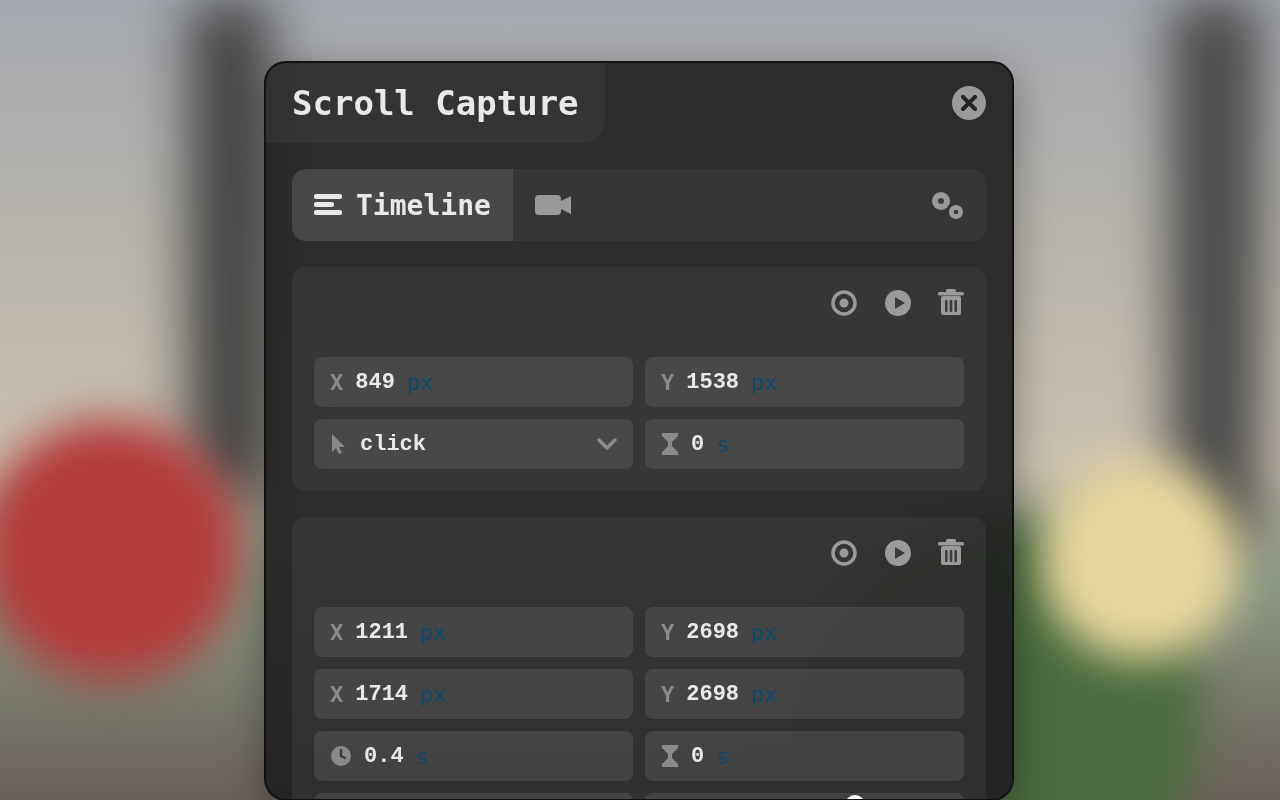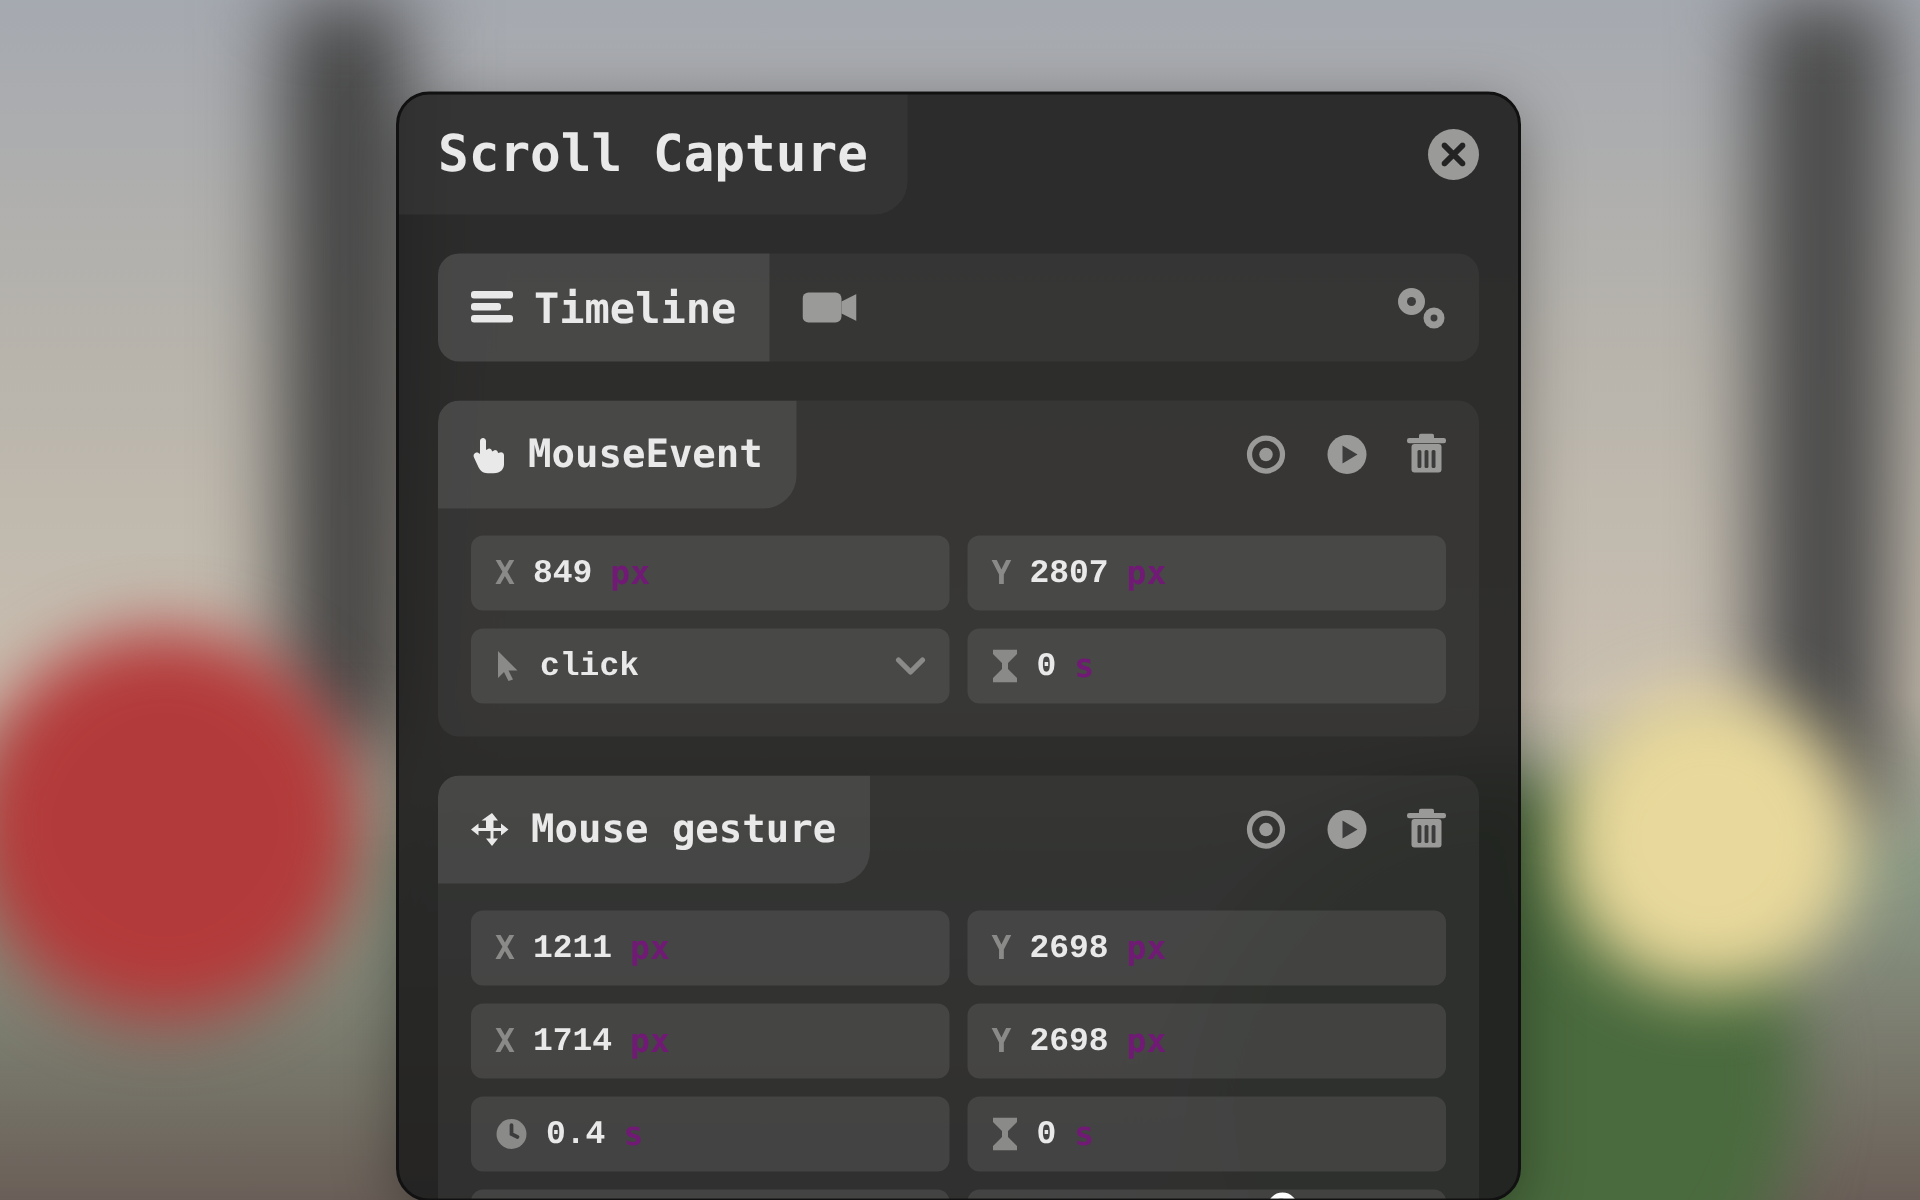--- a/index.html
+++ b/index.html
@@ -188,14 +188,6 @@
 
     <div class="card">
       <div class="card-head">
-        <div class="head-tab">
-          <span>
-            <svg width="24" height="26" viewBox="0 0 24 26">
-                <path fill="#e9e9e9" d="M8 2c1.1 0 2 .9 2 2v6l2-1c1 0 2 .7 2 2l2-1c1 0 2 .7 2 2l2-.5c1 0 2 .7 2 2v6c0 3-2 6-7 6H11c-3 0-5-2-6-4L2 15c-1-2 1-4 3-3l1 .6V4c0-1.1.9-2 2-2z"></path>
-              </svg>
-          </span>
-          <span>MouseEvent</span>
-        </div>
         <div class="actions">
           <span class="ic-btn">
             <svg width="28" height="28" viewBox="0 0 28 28">

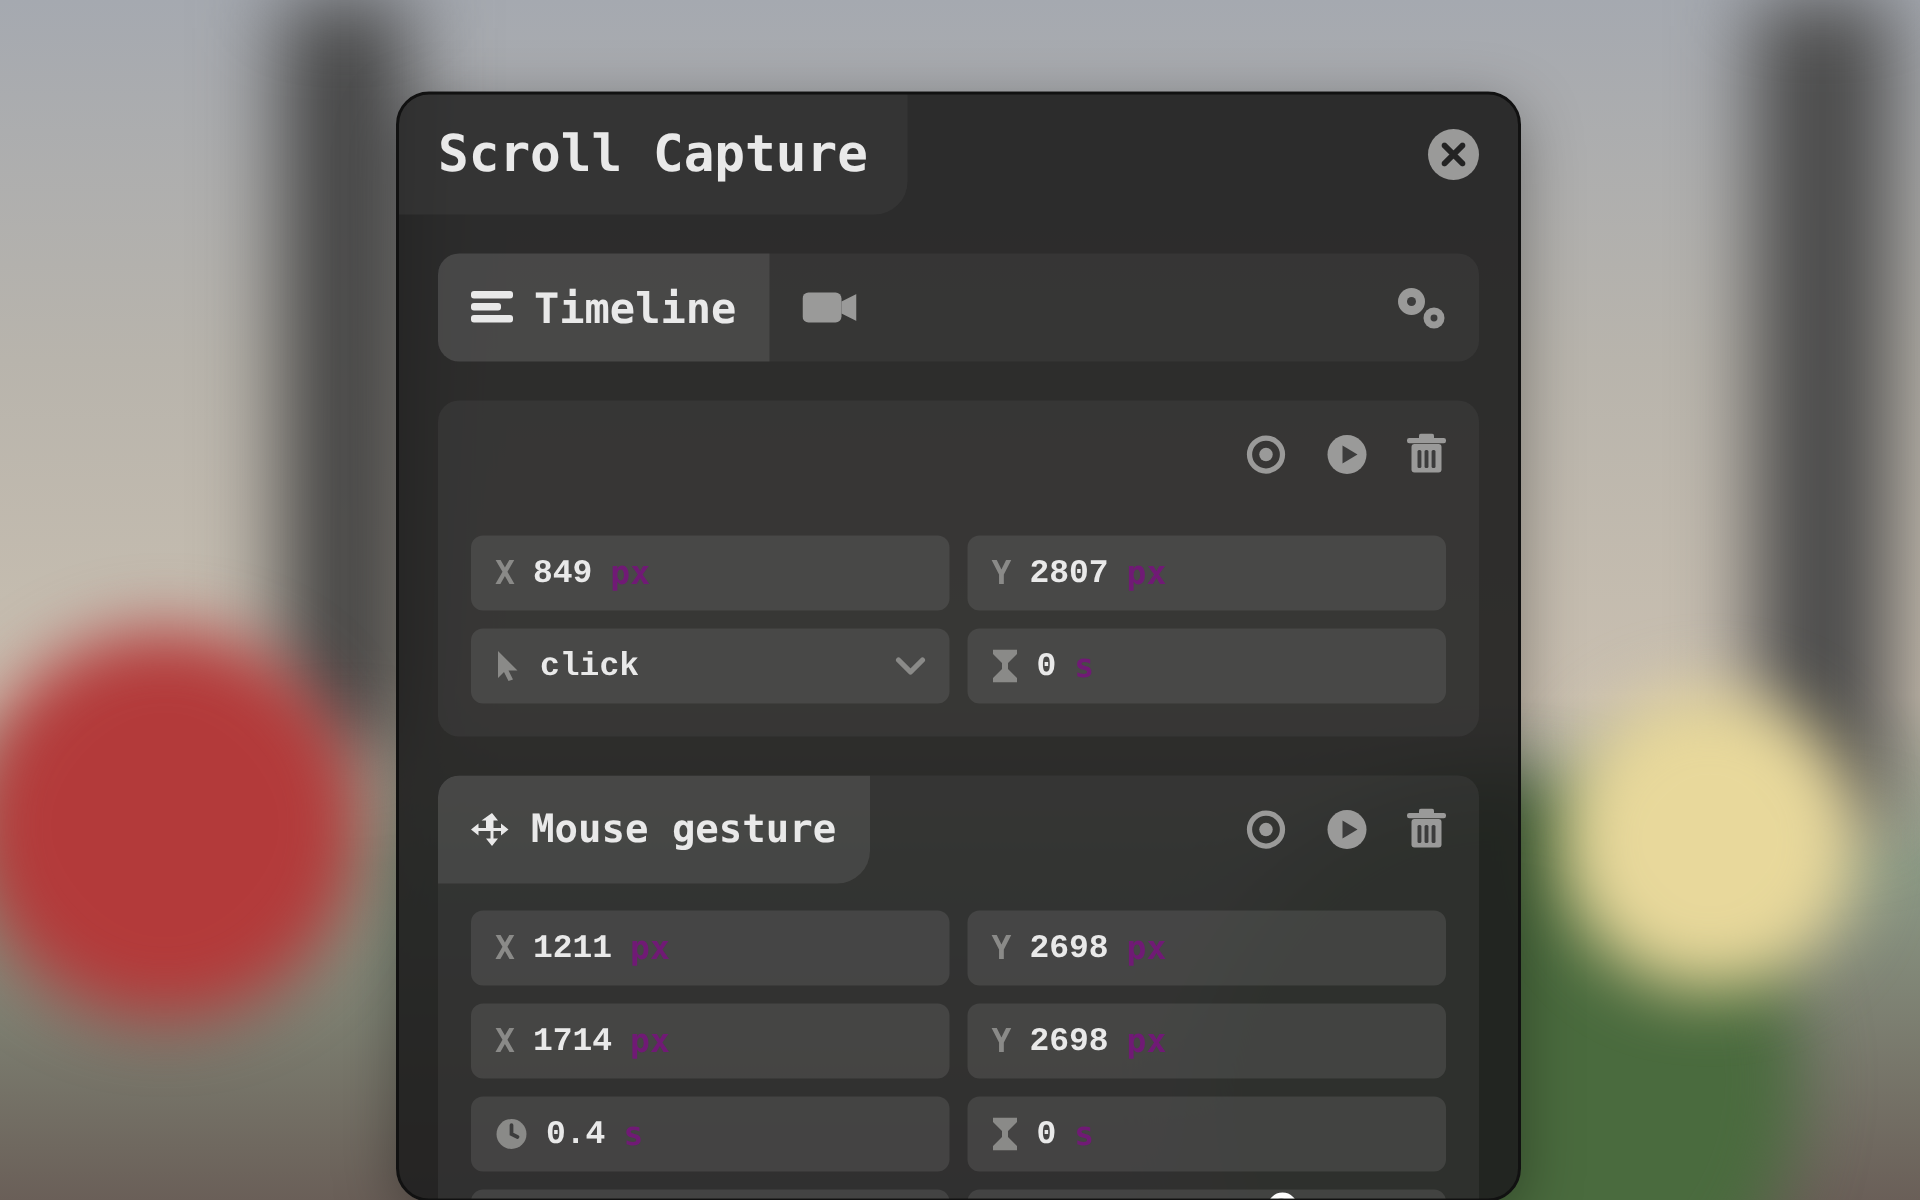--- a/index.html
+++ b/index.html
@@ -125,7 +125,7 @@
   }
   .field .label { color: #8a8a88; font-weight: 700; }
   .field .value { color: #e9e9e9; font-weight: 700; font-family: Liberation Mono, monospace; }
-  .field .unit  { color: #701a75; font-weight: 700; }
+  .field .unit  { color: #0c4a6e; font-weight: 400; }
   .field .chev  { margin-left: auto; cursor:pointer; }
   .field .ico   { color:#8a8a88; display:flex; }
 

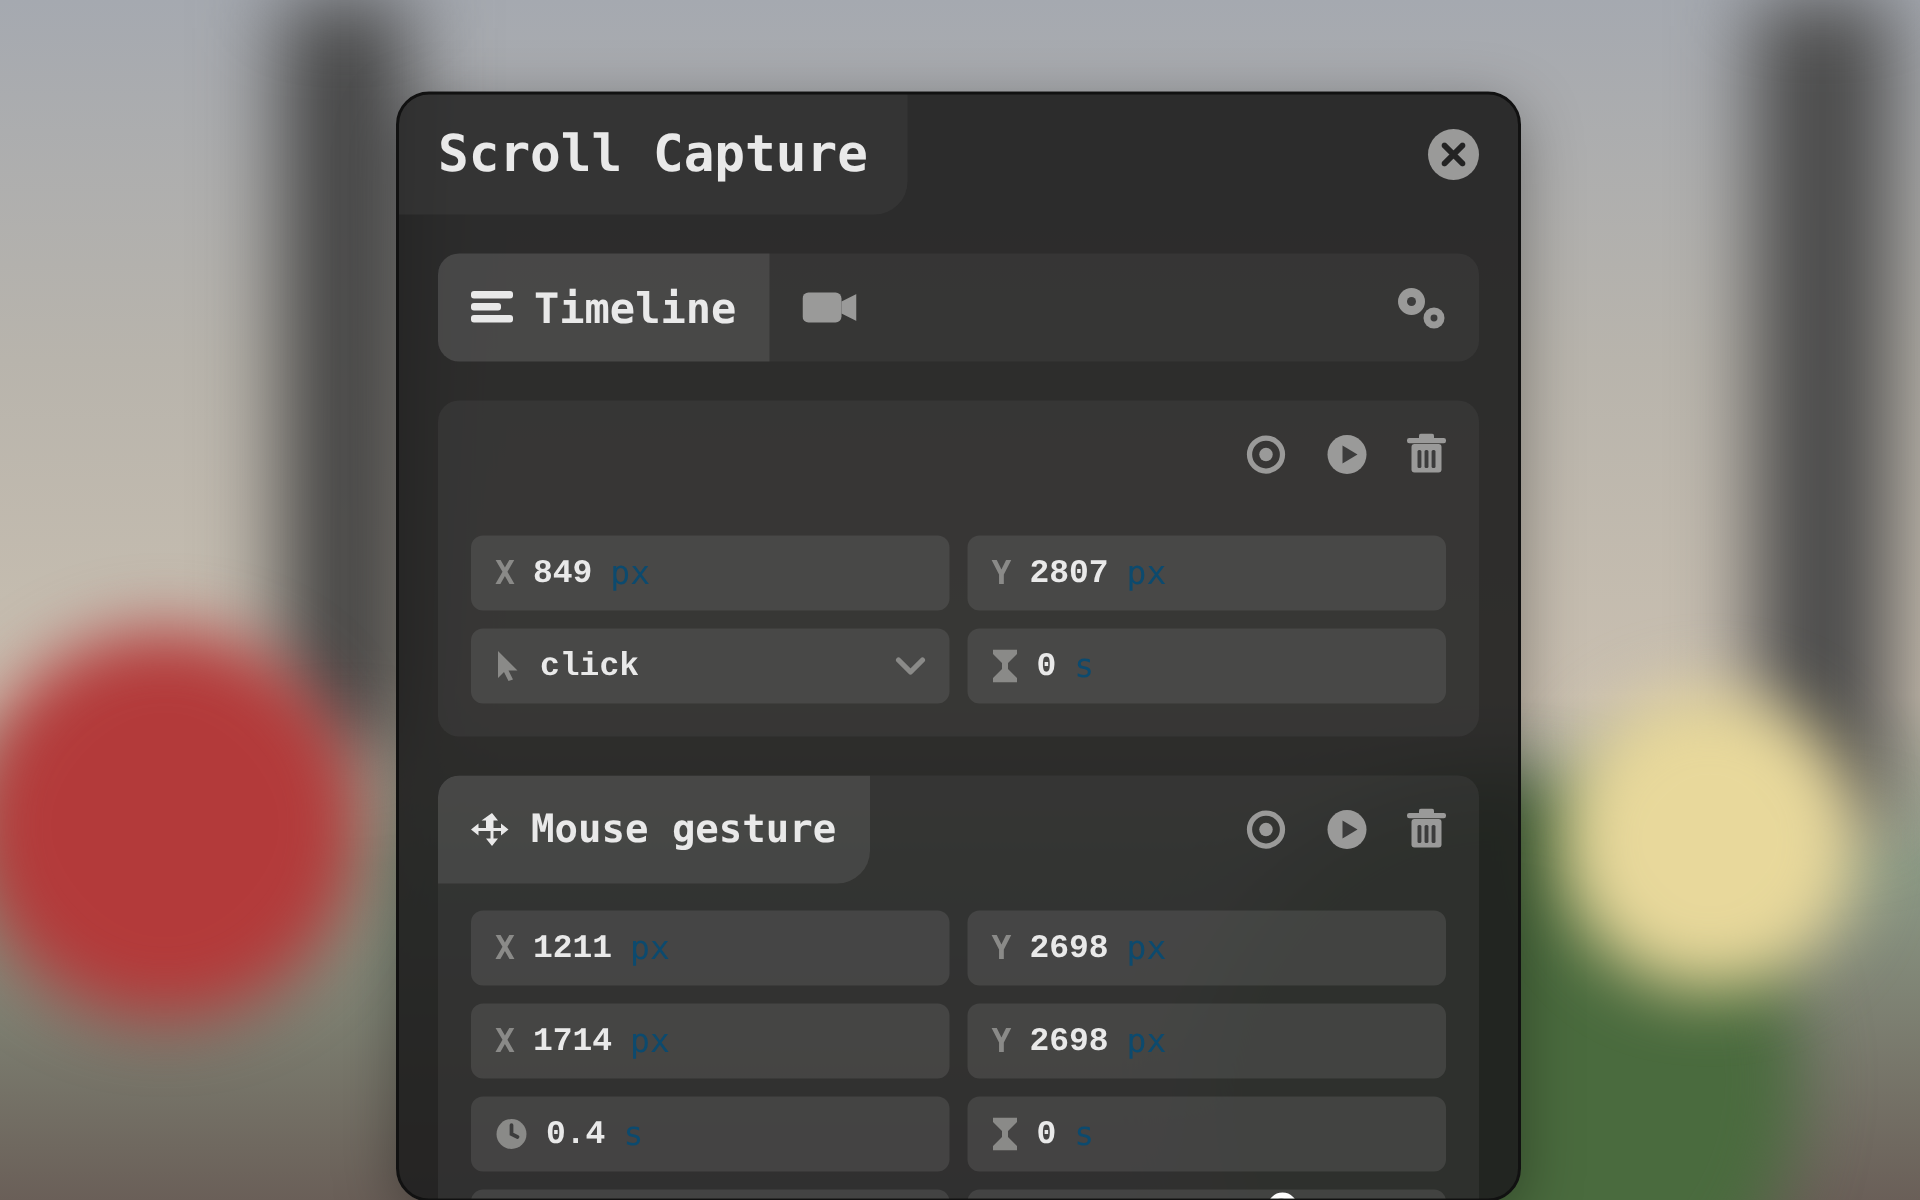--- a/index.html
+++ b/index.html
@@ -221,7 +221,7 @@
         </div>
         <div class="field">
           <span class="label">Y</span>
-          <span class="value">2807</span>
+          <span class="value">1538</span>
           <span class="unit">px</span>
         </div>
         <div class="field">

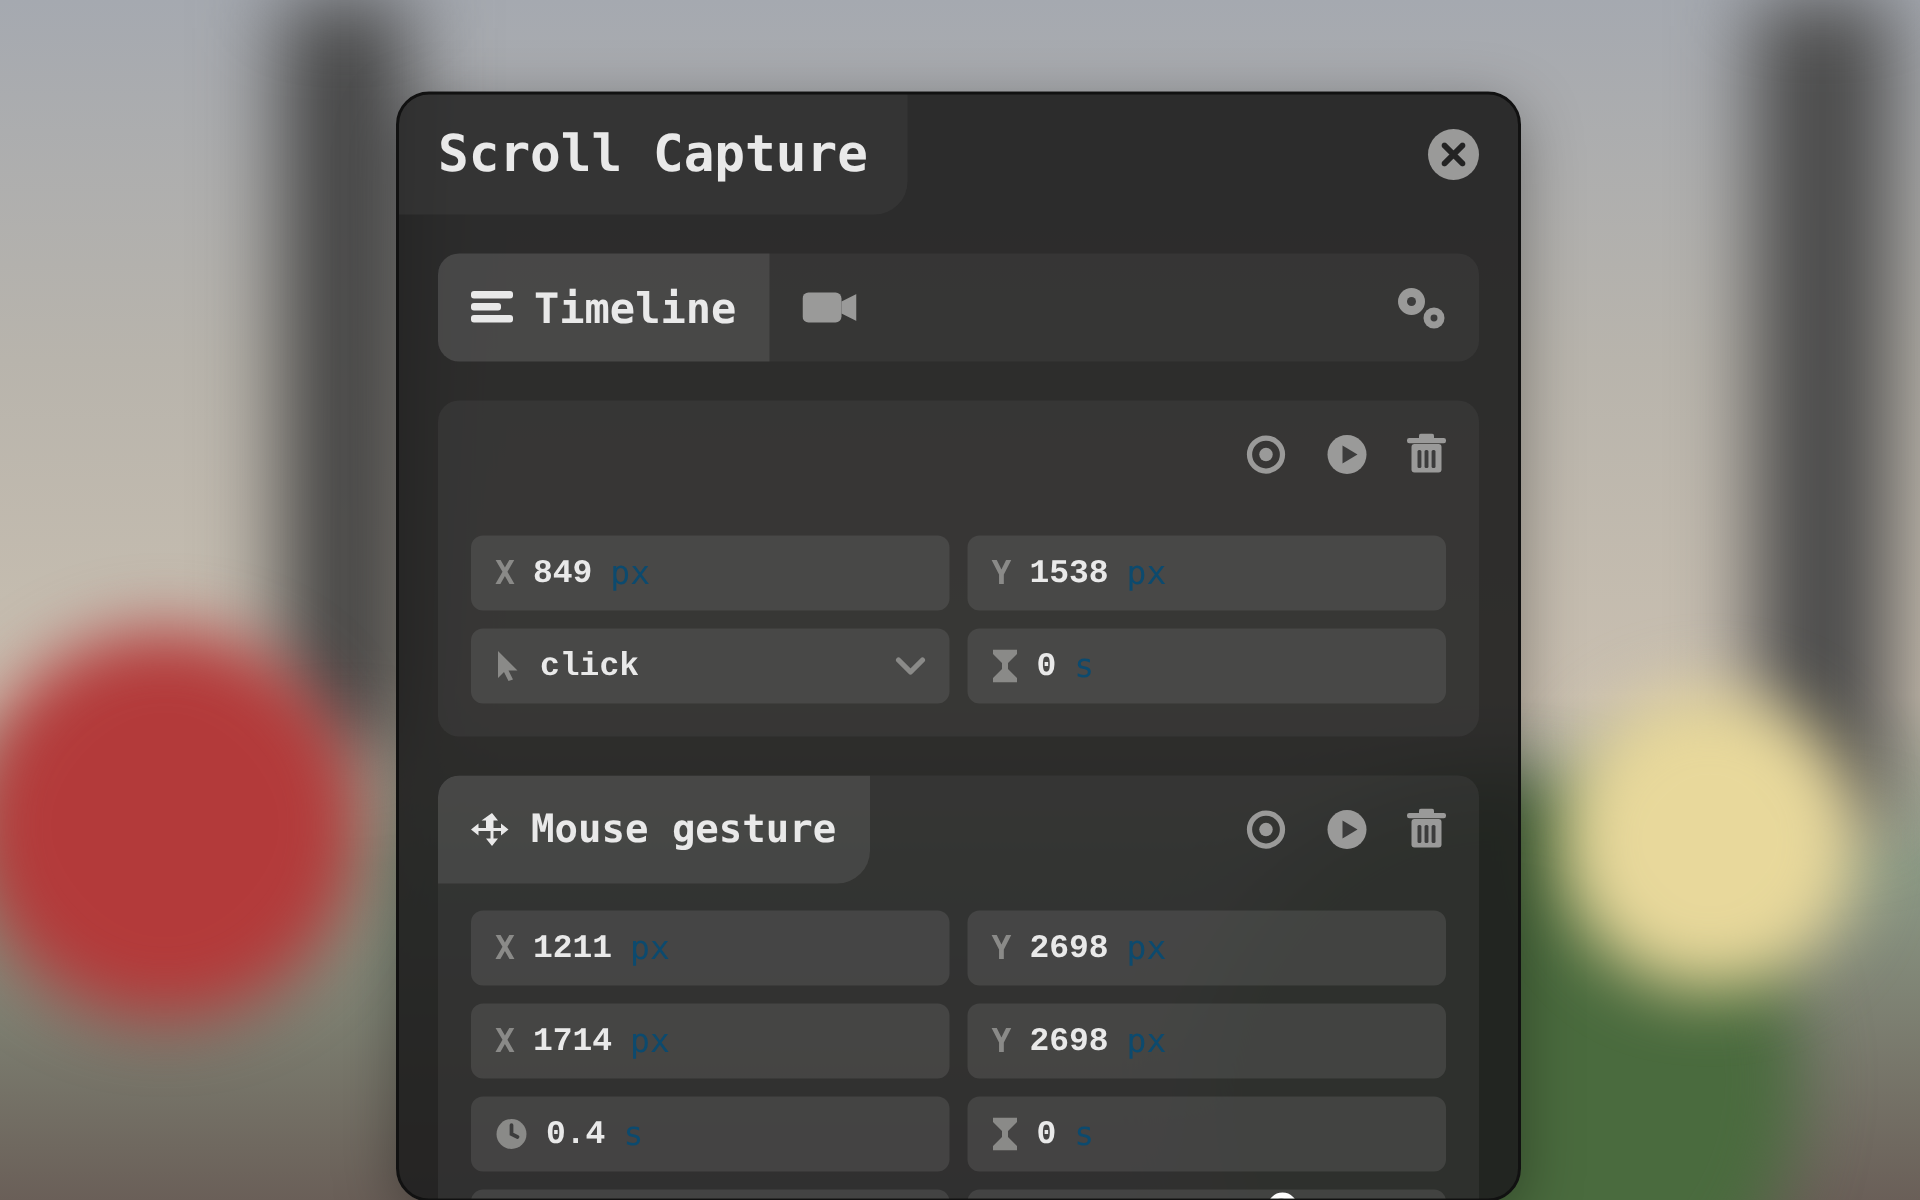--- a/index.html
+++ b/index.html
@@ -251,14 +251,6 @@
 
     <div class="card">
       <div class="card-head">
-        <div class="head-tab">
-          <span>
-            <svg width="26" height="26" viewBox="0 0 26 26">
-                <path fill="#e9e9e9" d="M13 0l4 5h-3v5h5V7l5 4-5 4v-3h-5v5h3l-4 5-4-5h3v-5H4v3l-5-4 5-4v3h5V5H6z" transform="translate(1,2)"></path>
-              </svg>
-          </span>
-          <span>Mouse gesture</span>
-        </div>
         <div class="actions">
           <span class="ic-btn">
             <svg width="28" height="28" viewBox="0 0 28 28">

